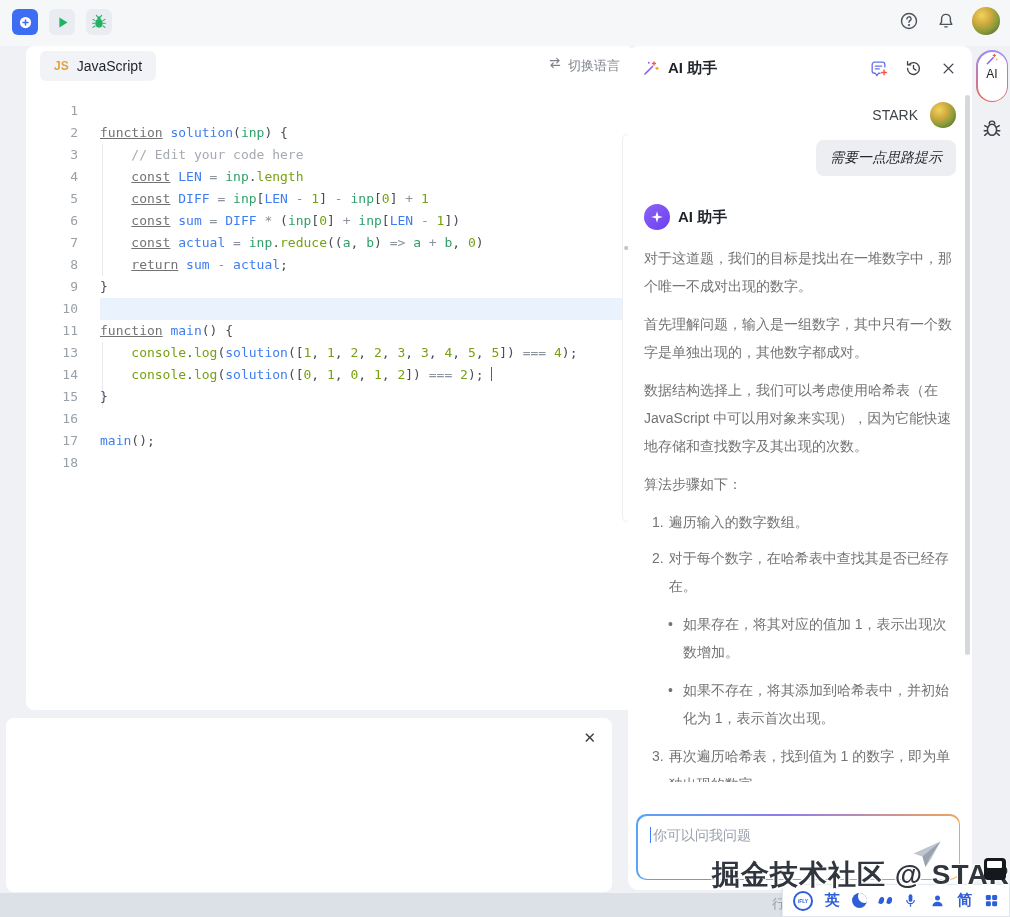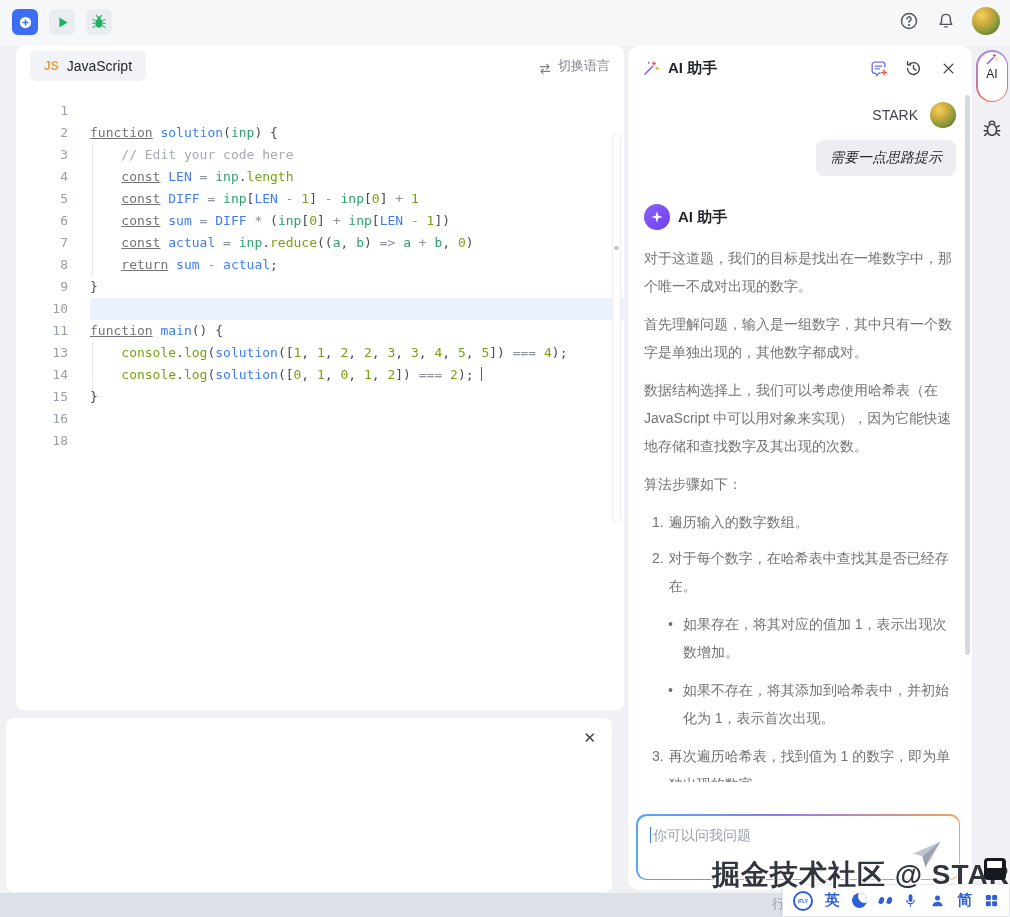--- a/index.html
+++ b/index.html
@@ -16,7 +16,7 @@
   .avatar { width:28px; height:28px; border-radius:50%; background:radial-gradient(circle at 35% 30%, #f2d35c 0%, #cfa93e 35%, #7f9a3a 65%, #5e3d22 100%); }
 
   
-  .editor-panel { position:absolute; left:16px; top:46px; width:608px; height:664px; background:#fff; border-radius:8px; overflow:hidden; }
+  .editor-panel { position:absolute; left:26px; top:46px; width:608px; height:664px; background:#fff; border-radius:8px; overflow:hidden; }
   .editor-header { height:40px; display:flex; align-items:center; justify-content:space-between; padding:0 14px; }
   .lang-tab { display:flex; align-items:center; gap:8px; background:#f2f3f6; border-radius:6px; padding:7px 14px; font-size:14px; color:#1d2129; cursor:pointer; }
   .js-badge { color:#e5a23c; font-weight:700; font-size:12px; }

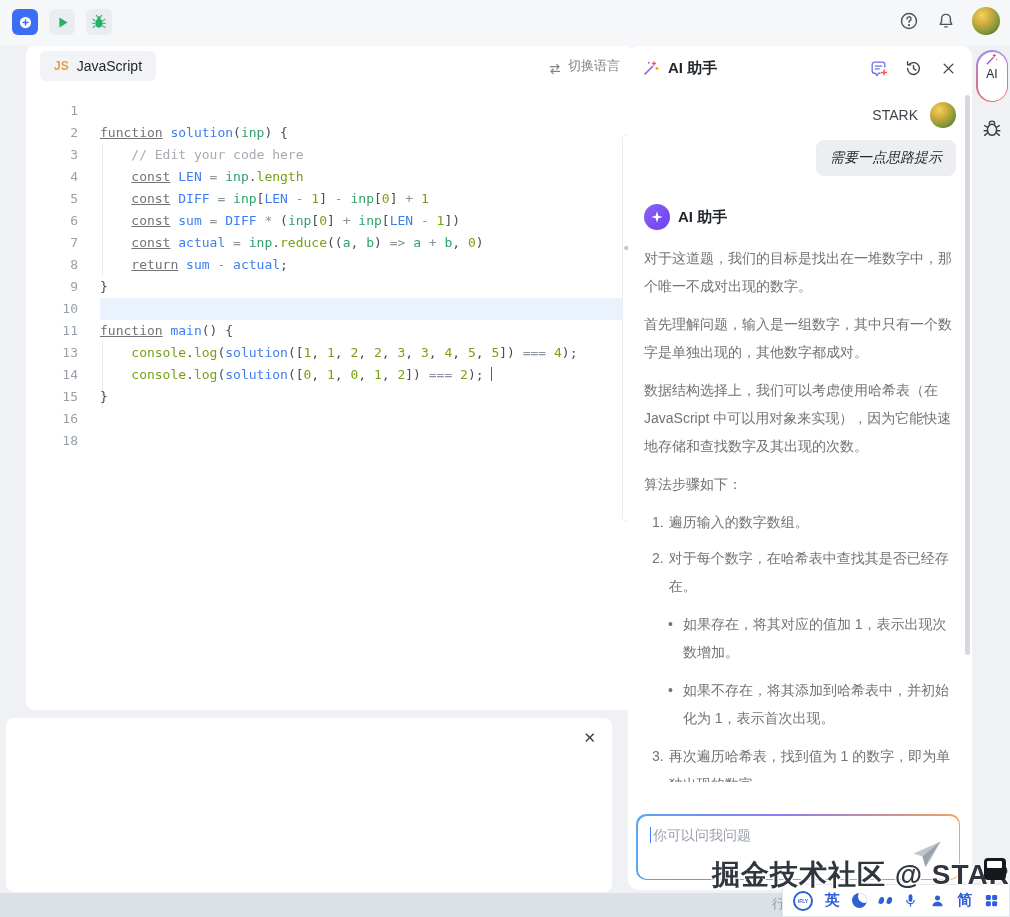--- a/index.html
+++ b/index.html
@@ -20,7 +20,7 @@
   .editor-header { height:40px; display:flex; align-items:center; justify-content:space-between; padding:0 14px; }
   .lang-tab { display:flex; align-items:center; gap:8px; background:#f2f3f6; border-radius:6px; padding:7px 14px; font-size:14px; color:#1d2129; cursor:pointer; }
   .js-badge { color:#e5a23c; font-weight:700; font-size:12px; }
-  .switch-lang { display:flex; align-items:flex-end; gap:6px; color:#7d828b; font-size:13px; cursor:pointer; }
+  .switch-lang { display:flex; align-items:flex-start; gap:6px; color:#7d828b; font-size:13px; cursor:pointer; }
   .code-area { position:absolute; top:40px; left:0; right:0; bottom:0; padding-top:14px; font-family:"DejaVu Sans Mono","Liberation Mono",monospace; font-size:13px; line-height:22px; }
   .code-line { display:flex; height:22px; position:relative; }
   .code-line.active::after { content:''; position:absolute; left:74px; right:0; top:0; bottom:0; background:#e9f2fd; z-index:0; }

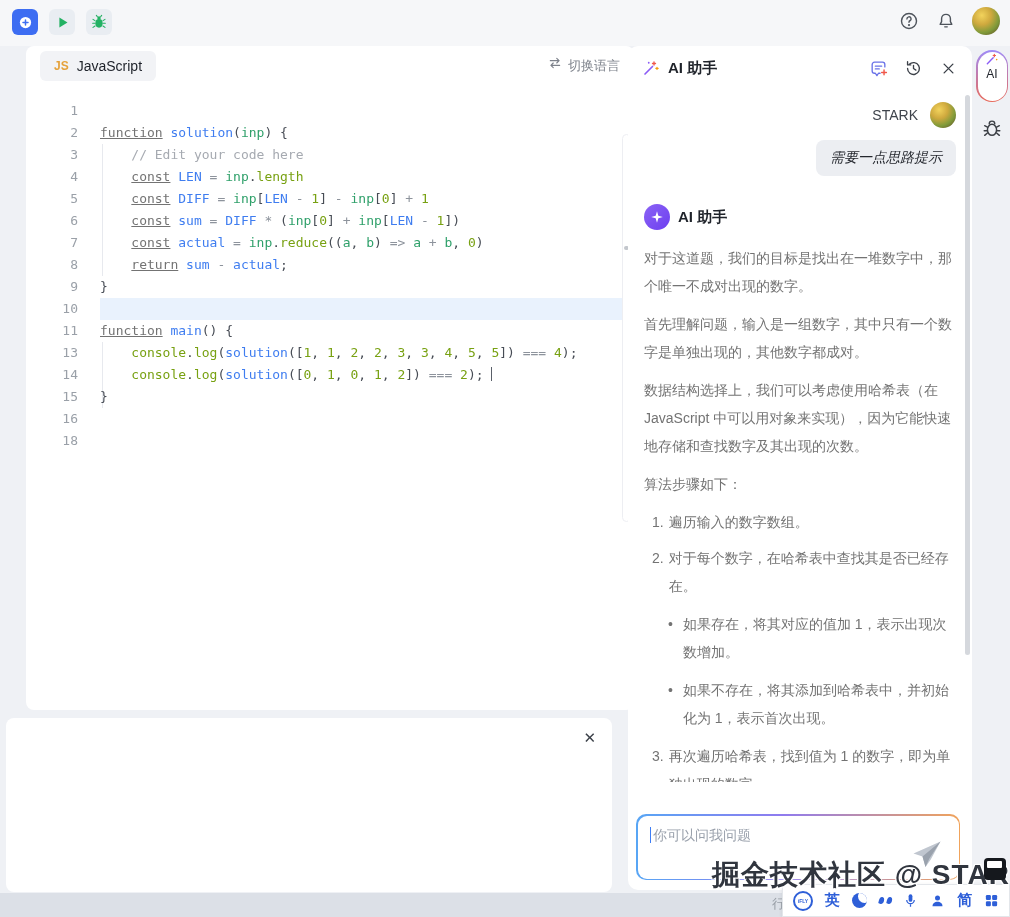--- a/index.html
+++ b/index.html
@@ -208,6 +208,10 @@
           <span class="code-text"></span>
         </div>
         <div class="code-line">
+          <span class="gutter">17</span>
+          <span class="code-text"><span class="t-nm">main</span><span class="t-pl">();</span></span>
+        </div>
+        <div class="code-line">
           <span class="gutter">18</span>
           <span class="code-text"></span>
         </div>

